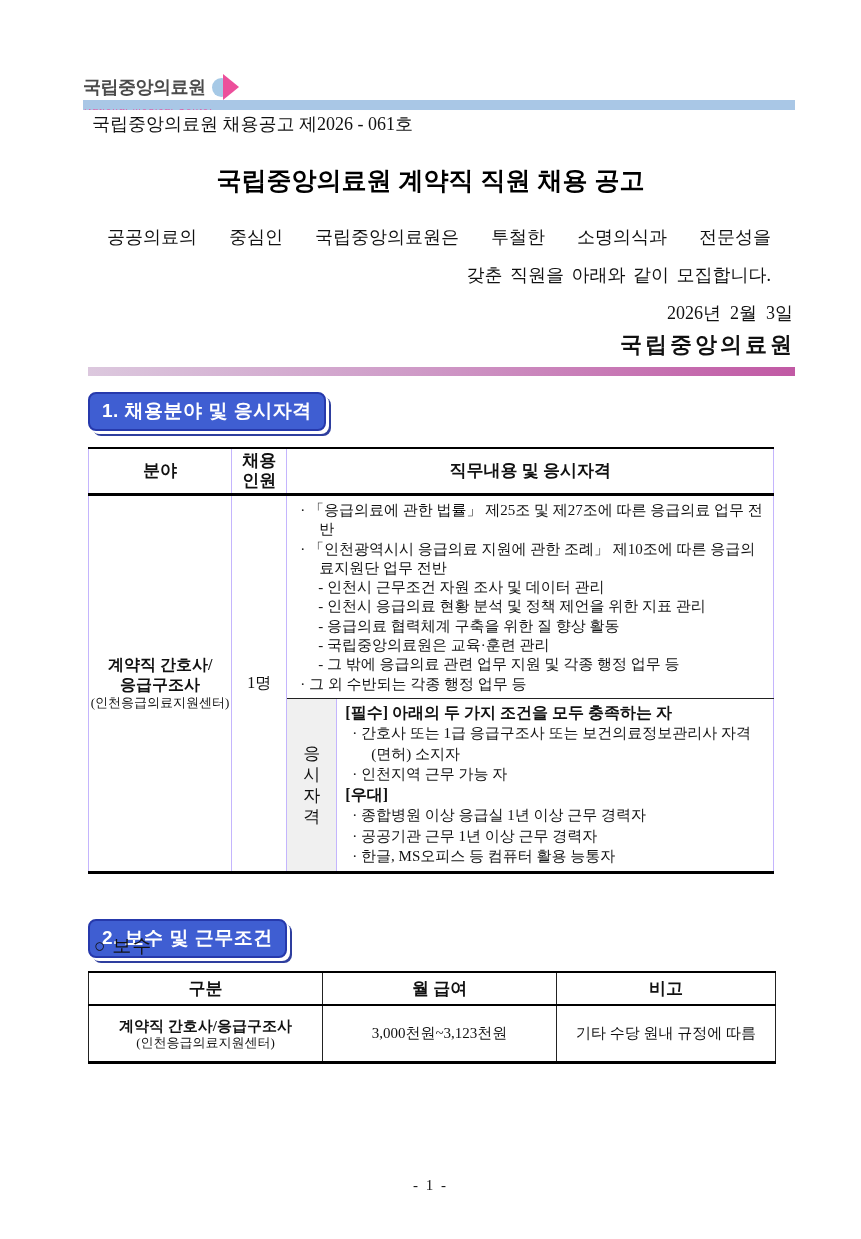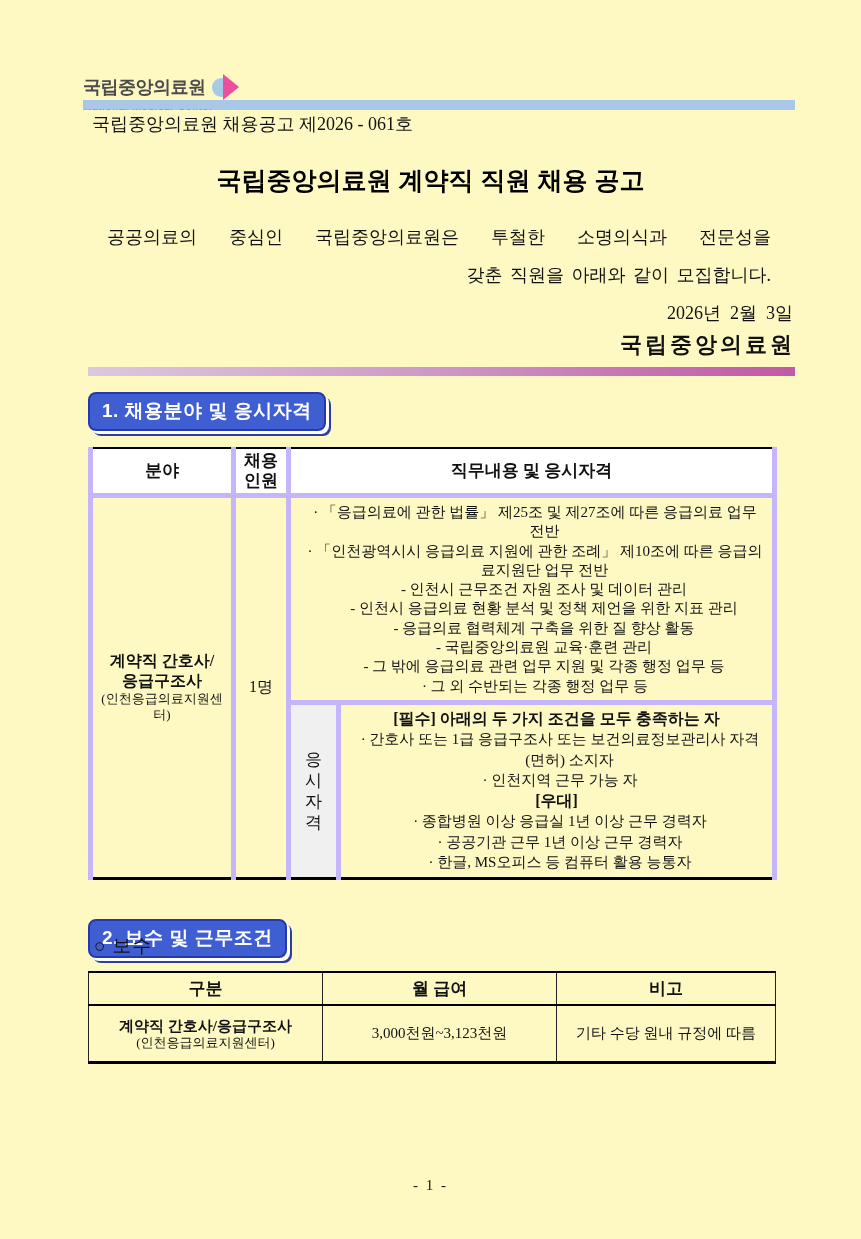--- a/index.html
+++ b/index.html
@@ -4,7 +4,7 @@
 <style>
   html,body{margin:0;padding:0;background:#888;}
   .page{
-    position:relative;width:861px;height:1239px;background:#fef9c3;margin:0 auto;
+    position:relative;width:861px;height:1239px;background:#ffffff;margin:0 auto;
     font-family:"Liberation Serif","DejaVu Serif",serif;color:#111;overflow:hidden;
   }
   

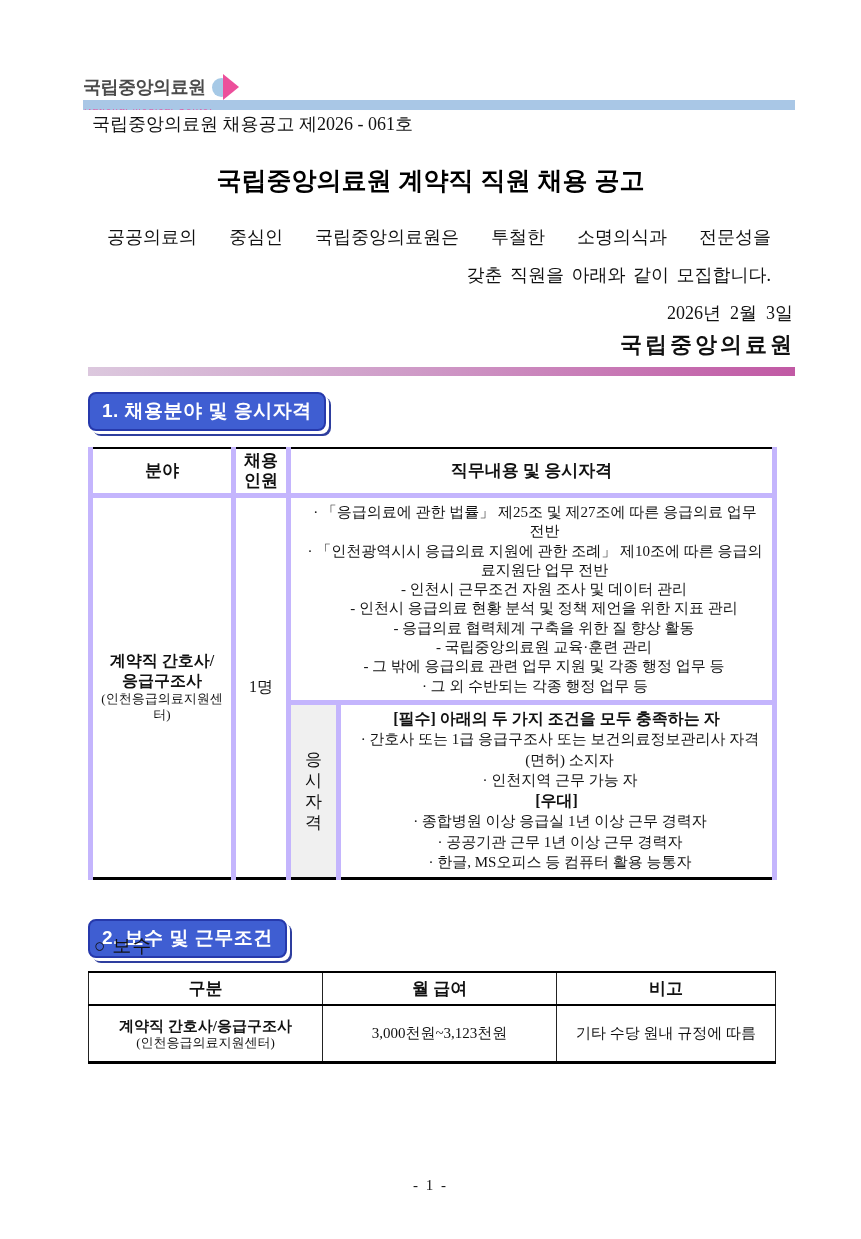--- a/index.html
+++ b/index.html
@@ -40,7 +40,7 @@
   
   .t1{position:absolute;left:88px;top:447px;width:686px;border-collapse:collapse;
     font-size:15px;color:#111;table-layout:fixed;}
-  .t1 th,.t1 td{border:5px solid #c4b5fd;vertical-align:middle;text-align:center;}
+  .t1 th,.t1 td{border:1px solid #c4b5fd;vertical-align:middle;}
   .t1 th{font-weight:bold;font-size:17px;height:44px;text-align:center;background:#fff;
     border-top:2px solid #000;border-bottom:3px solid #000;line-height:20px;padding:0 2px;}
   .t1 .c-field{width:143px;}

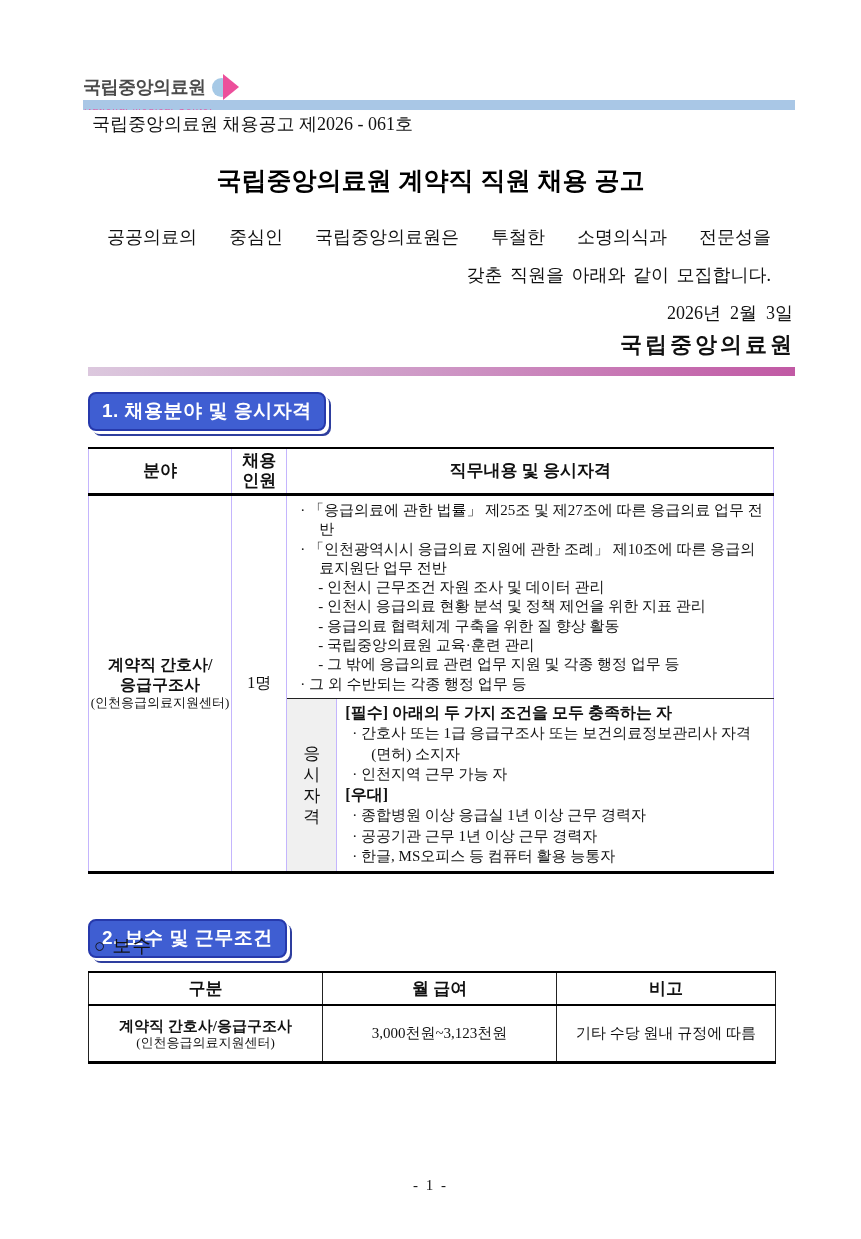--- a/index.html
+++ b/index.html
@@ -129,7 +129,7 @@
         <div class="duty lv1">- 인천시 근무조건 자원 조사 및 데이터 관리</div>
         <div class="duty lv1">- 인천시 응급의료 현황 분석 및 정책 제언을 위한 지표 관리</div>
         <div class="duty lv1">- 응급의료 협력체계 구축을 위한 질 향상 활동</div>
-        <div class="duty lv1">- 국립중앙의료원 교육·훈련 관리</div>
+        <div class="duty lv1">- 국립중앙의료원은 교육·훈련 관리</div>
         <div class="duty lv1">- 그 밖에 응급의료 관련 업무 지원 및 각종 행정 업무 등</div>
         <div class="duty lv0">· 그 외 수반되는 각종 행정 업무 등</div>
       </td>

